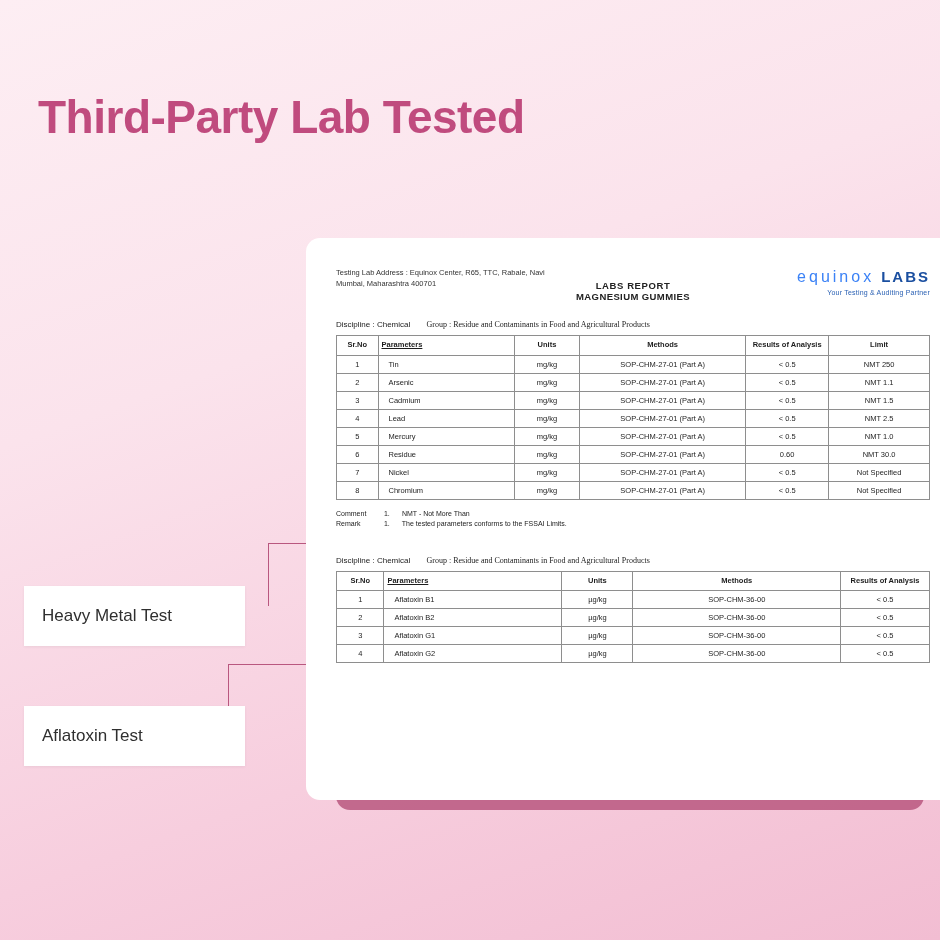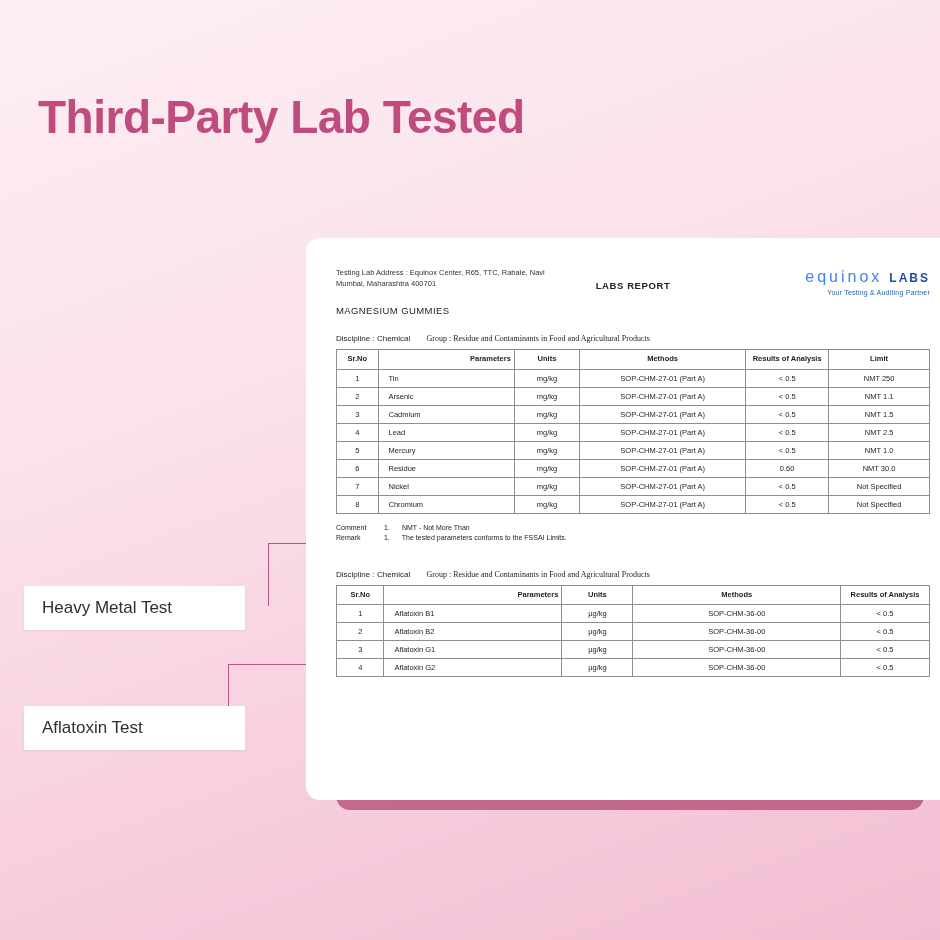--- a/index.html
+++ b/index.html
@@ -127,7 +127,7 @@
     color: #3b82f6;
   }
   .brand-labs {
-    font-size: 12px;
+    font-size: 15px;
     letter-spacing: 2px;
     color: #1b4fa0;
     font-weight: bold;

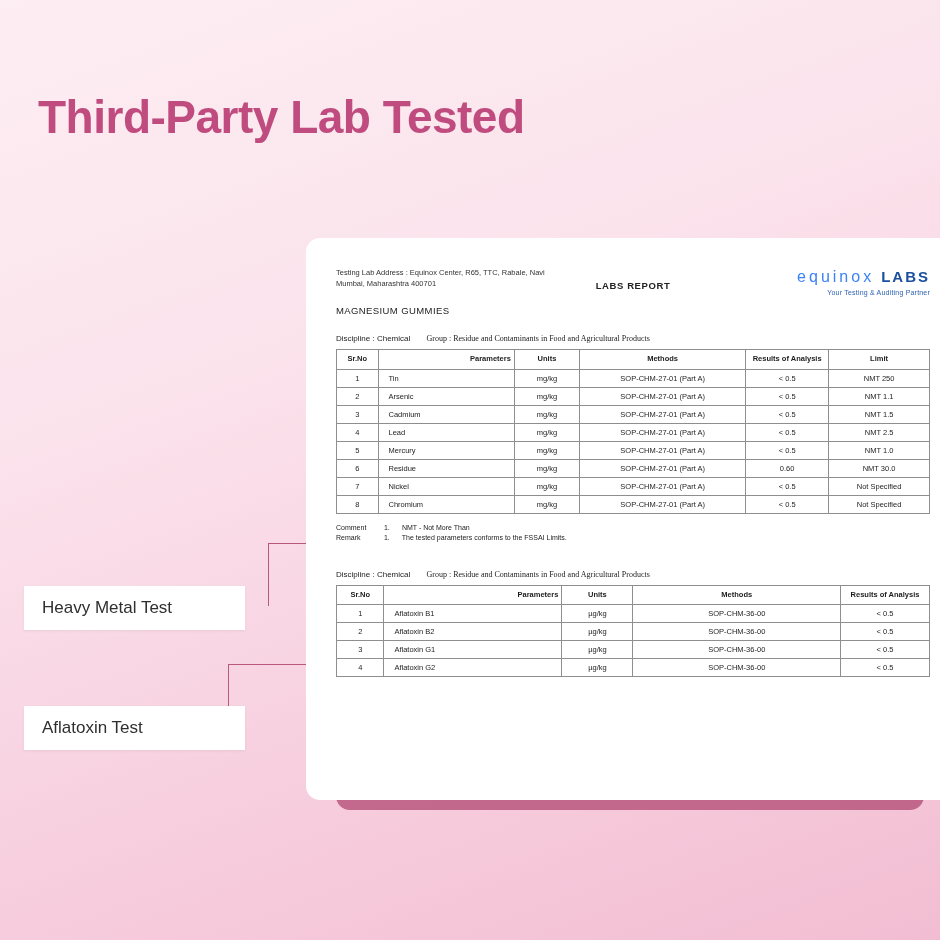--- a/index.html
+++ b/index.html
@@ -147,10 +147,10 @@
     margin-top: -16px;
   }
   .rep-product {
+    text-align: center;
     font-size: 9.5px;
-    font-weight: normal;
+    font-weight: bold;
     letter-spacing: 0.4px;
-    margin-top: 14px;
   }
 
   .disc-line {

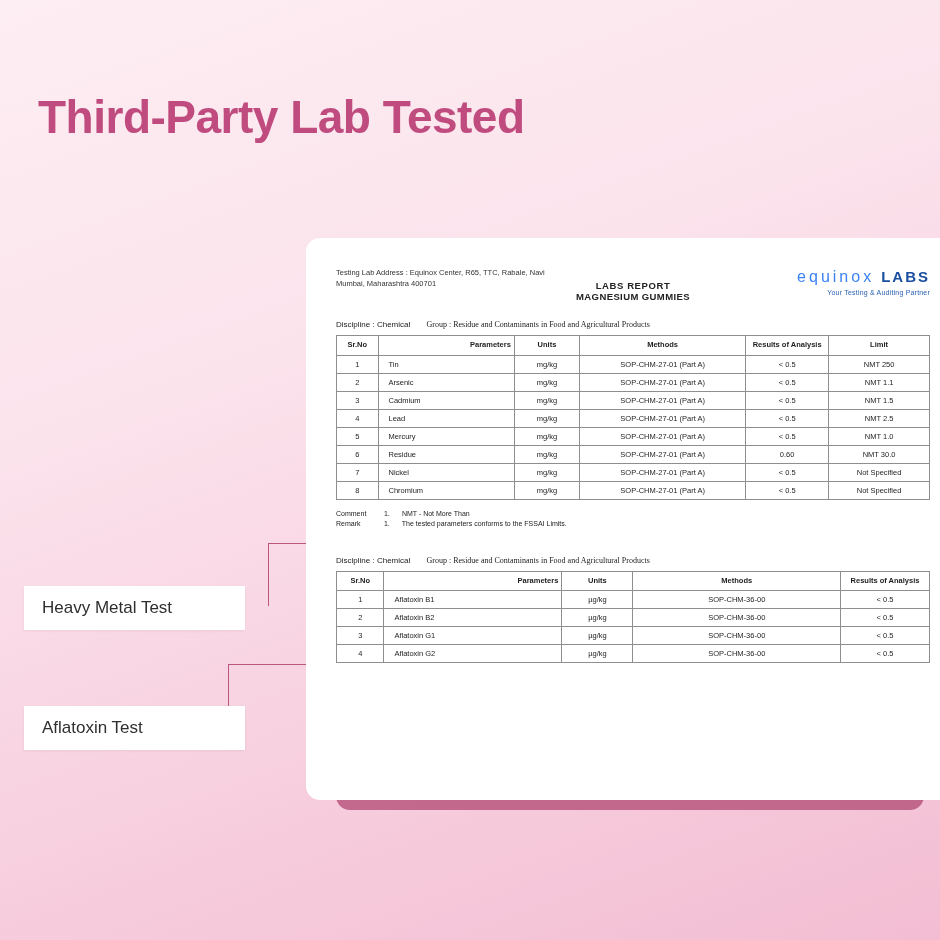--- a/index.html
+++ b/index.html
@@ -184,7 +184,7 @@
     text-align: left;
     padding-left: 10px;
   }
-  th.param-h { text-align: right; }
+  th.param-h { text-align: left; text-decoration: underline; }
 
   .t1 col.c1 { width: 7%; }
   .t1 col.c2 { width: 23%; }

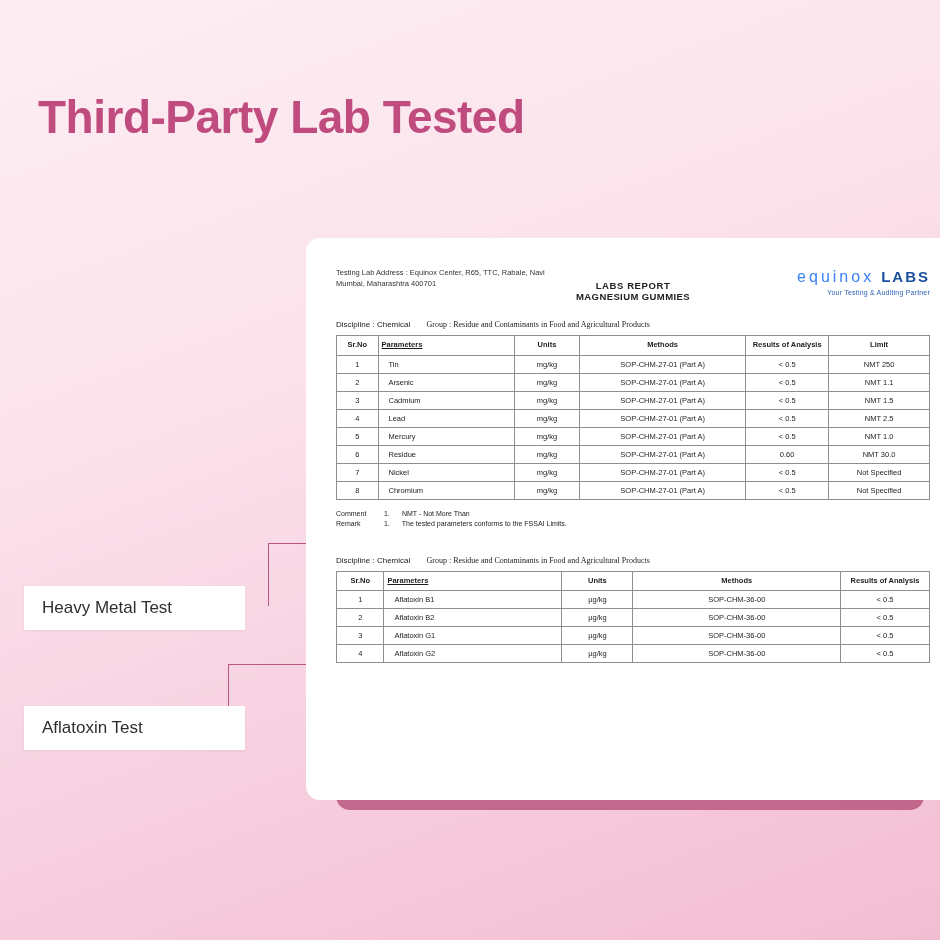--- a/index.html
+++ b/index.html
@@ -47,7 +47,7 @@
     background: #ffffff;
     color: #2f2f2f;
     font-size: 17px;
-    padding: 12px 18px;
+    padding: 20px 18px;
     box-shadow: 0 1px 3px rgba(0,0,0,0.06);
     white-space: nowrap;
   }

